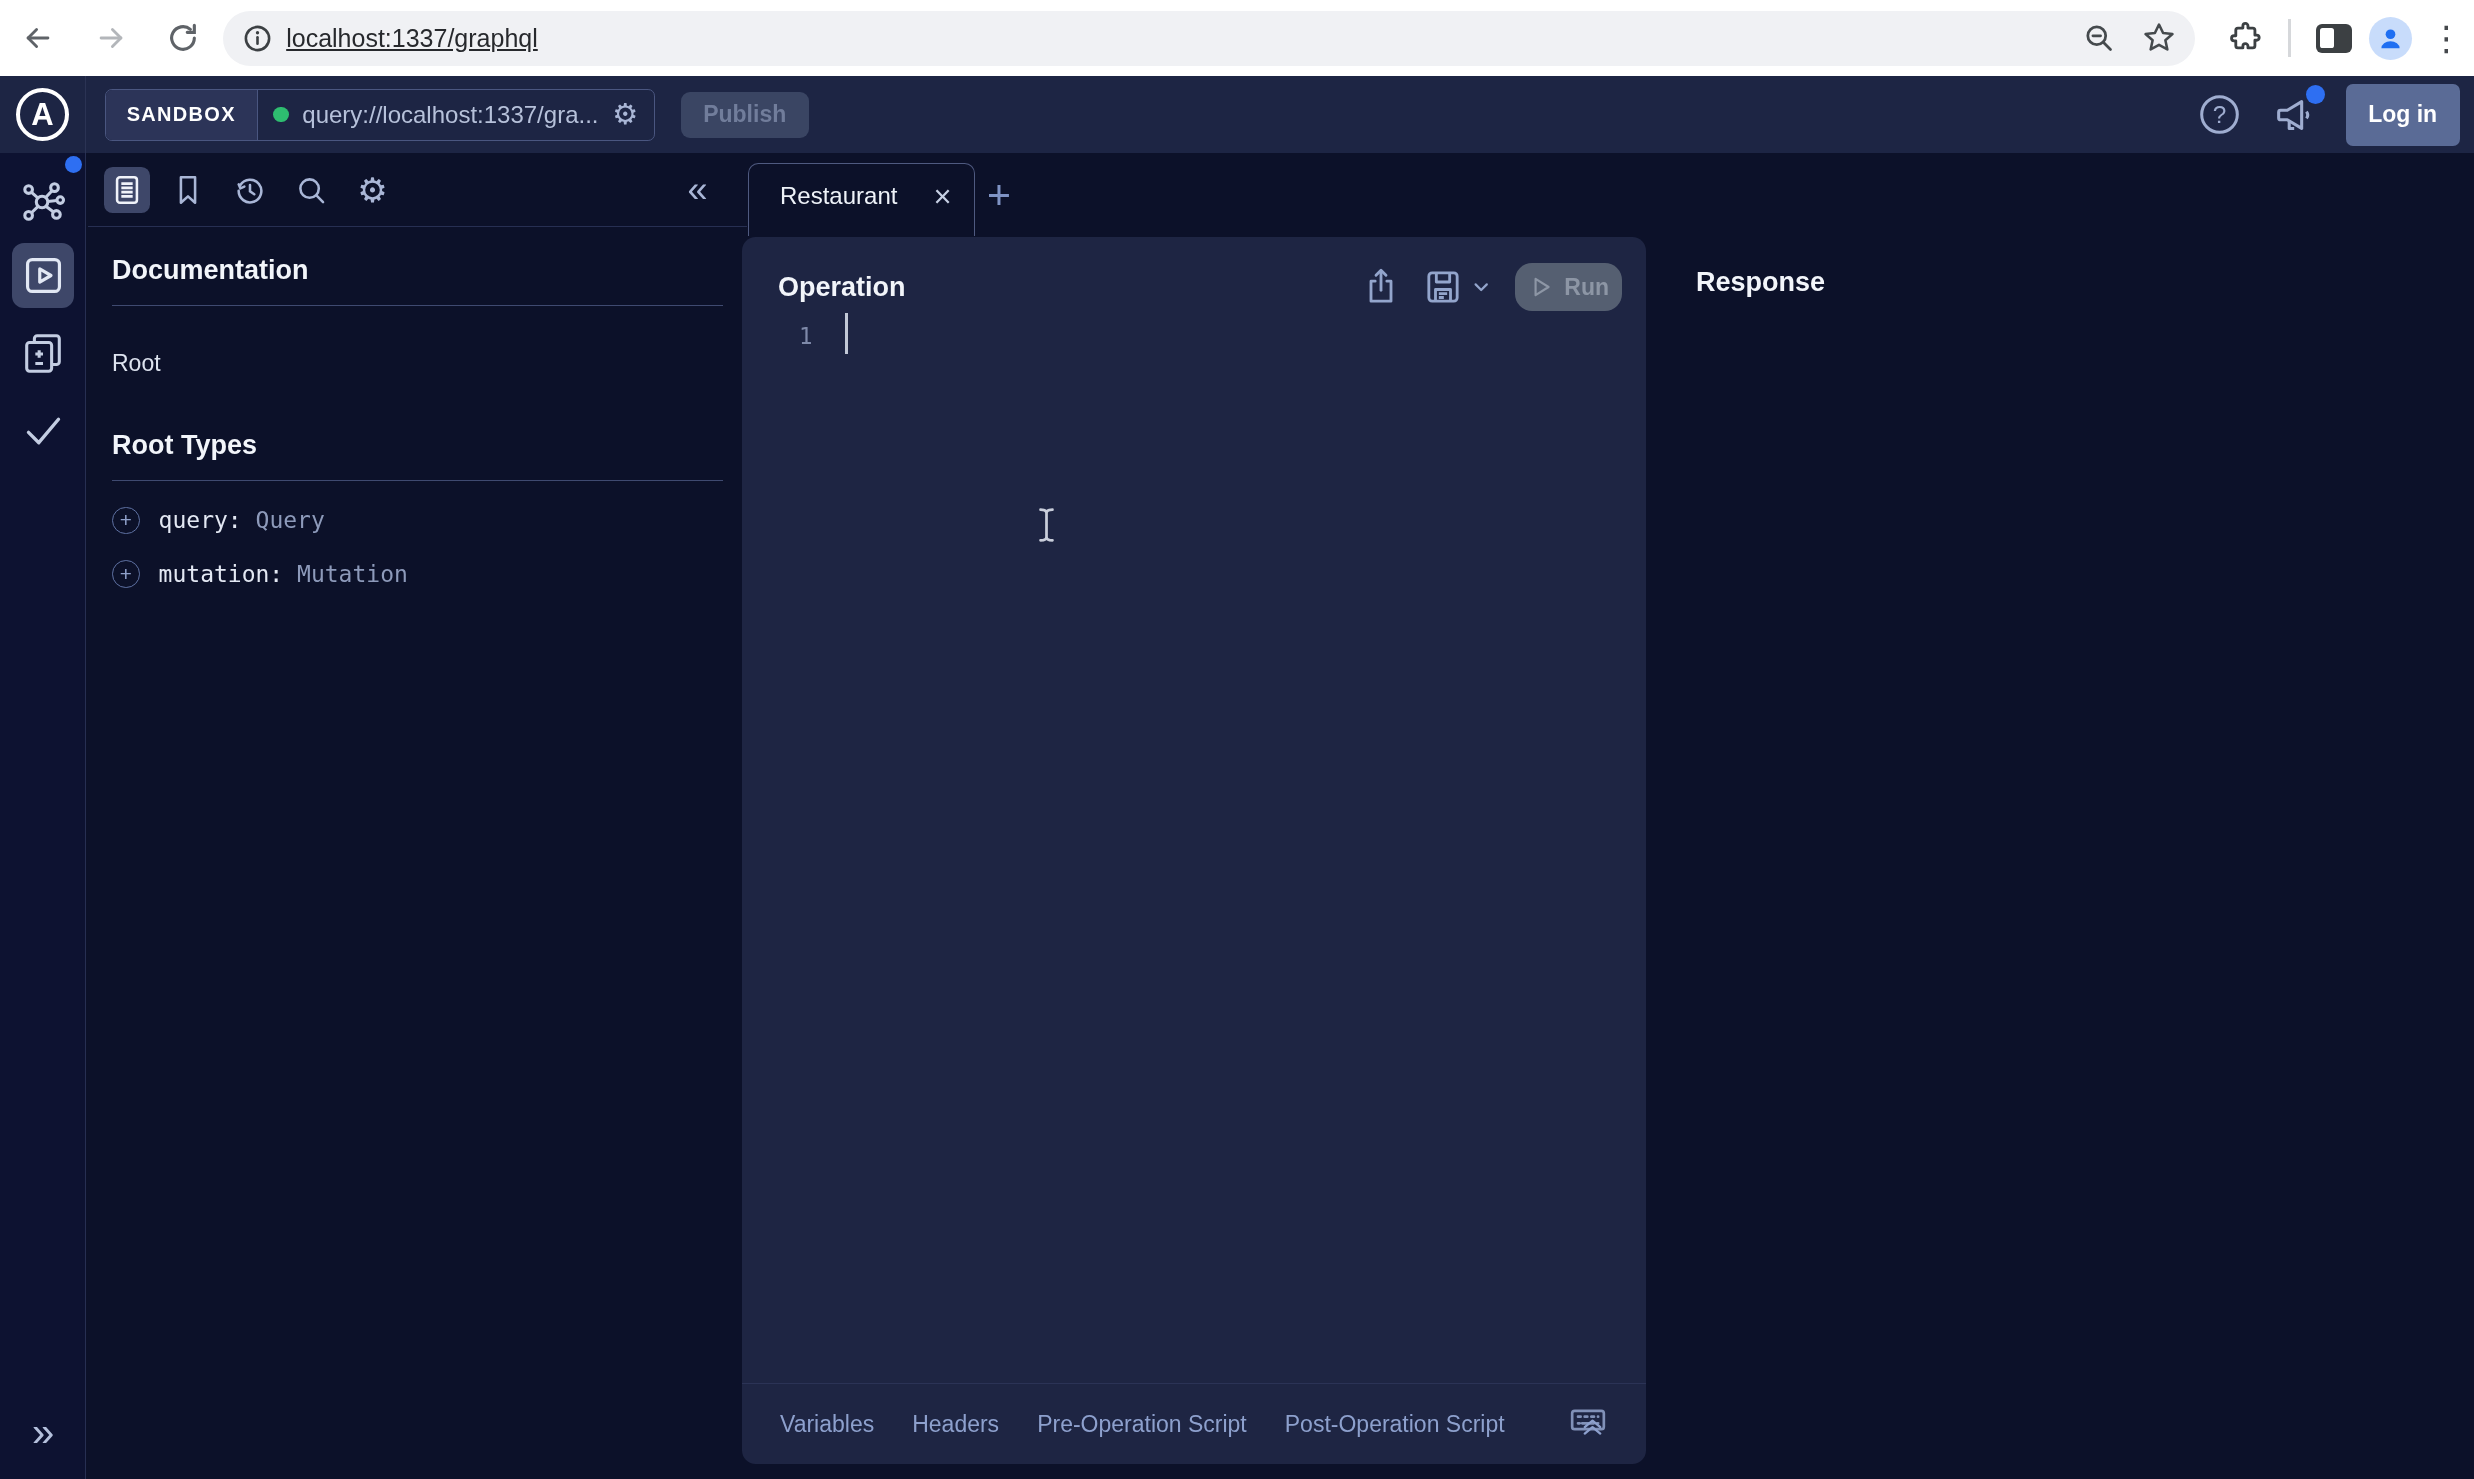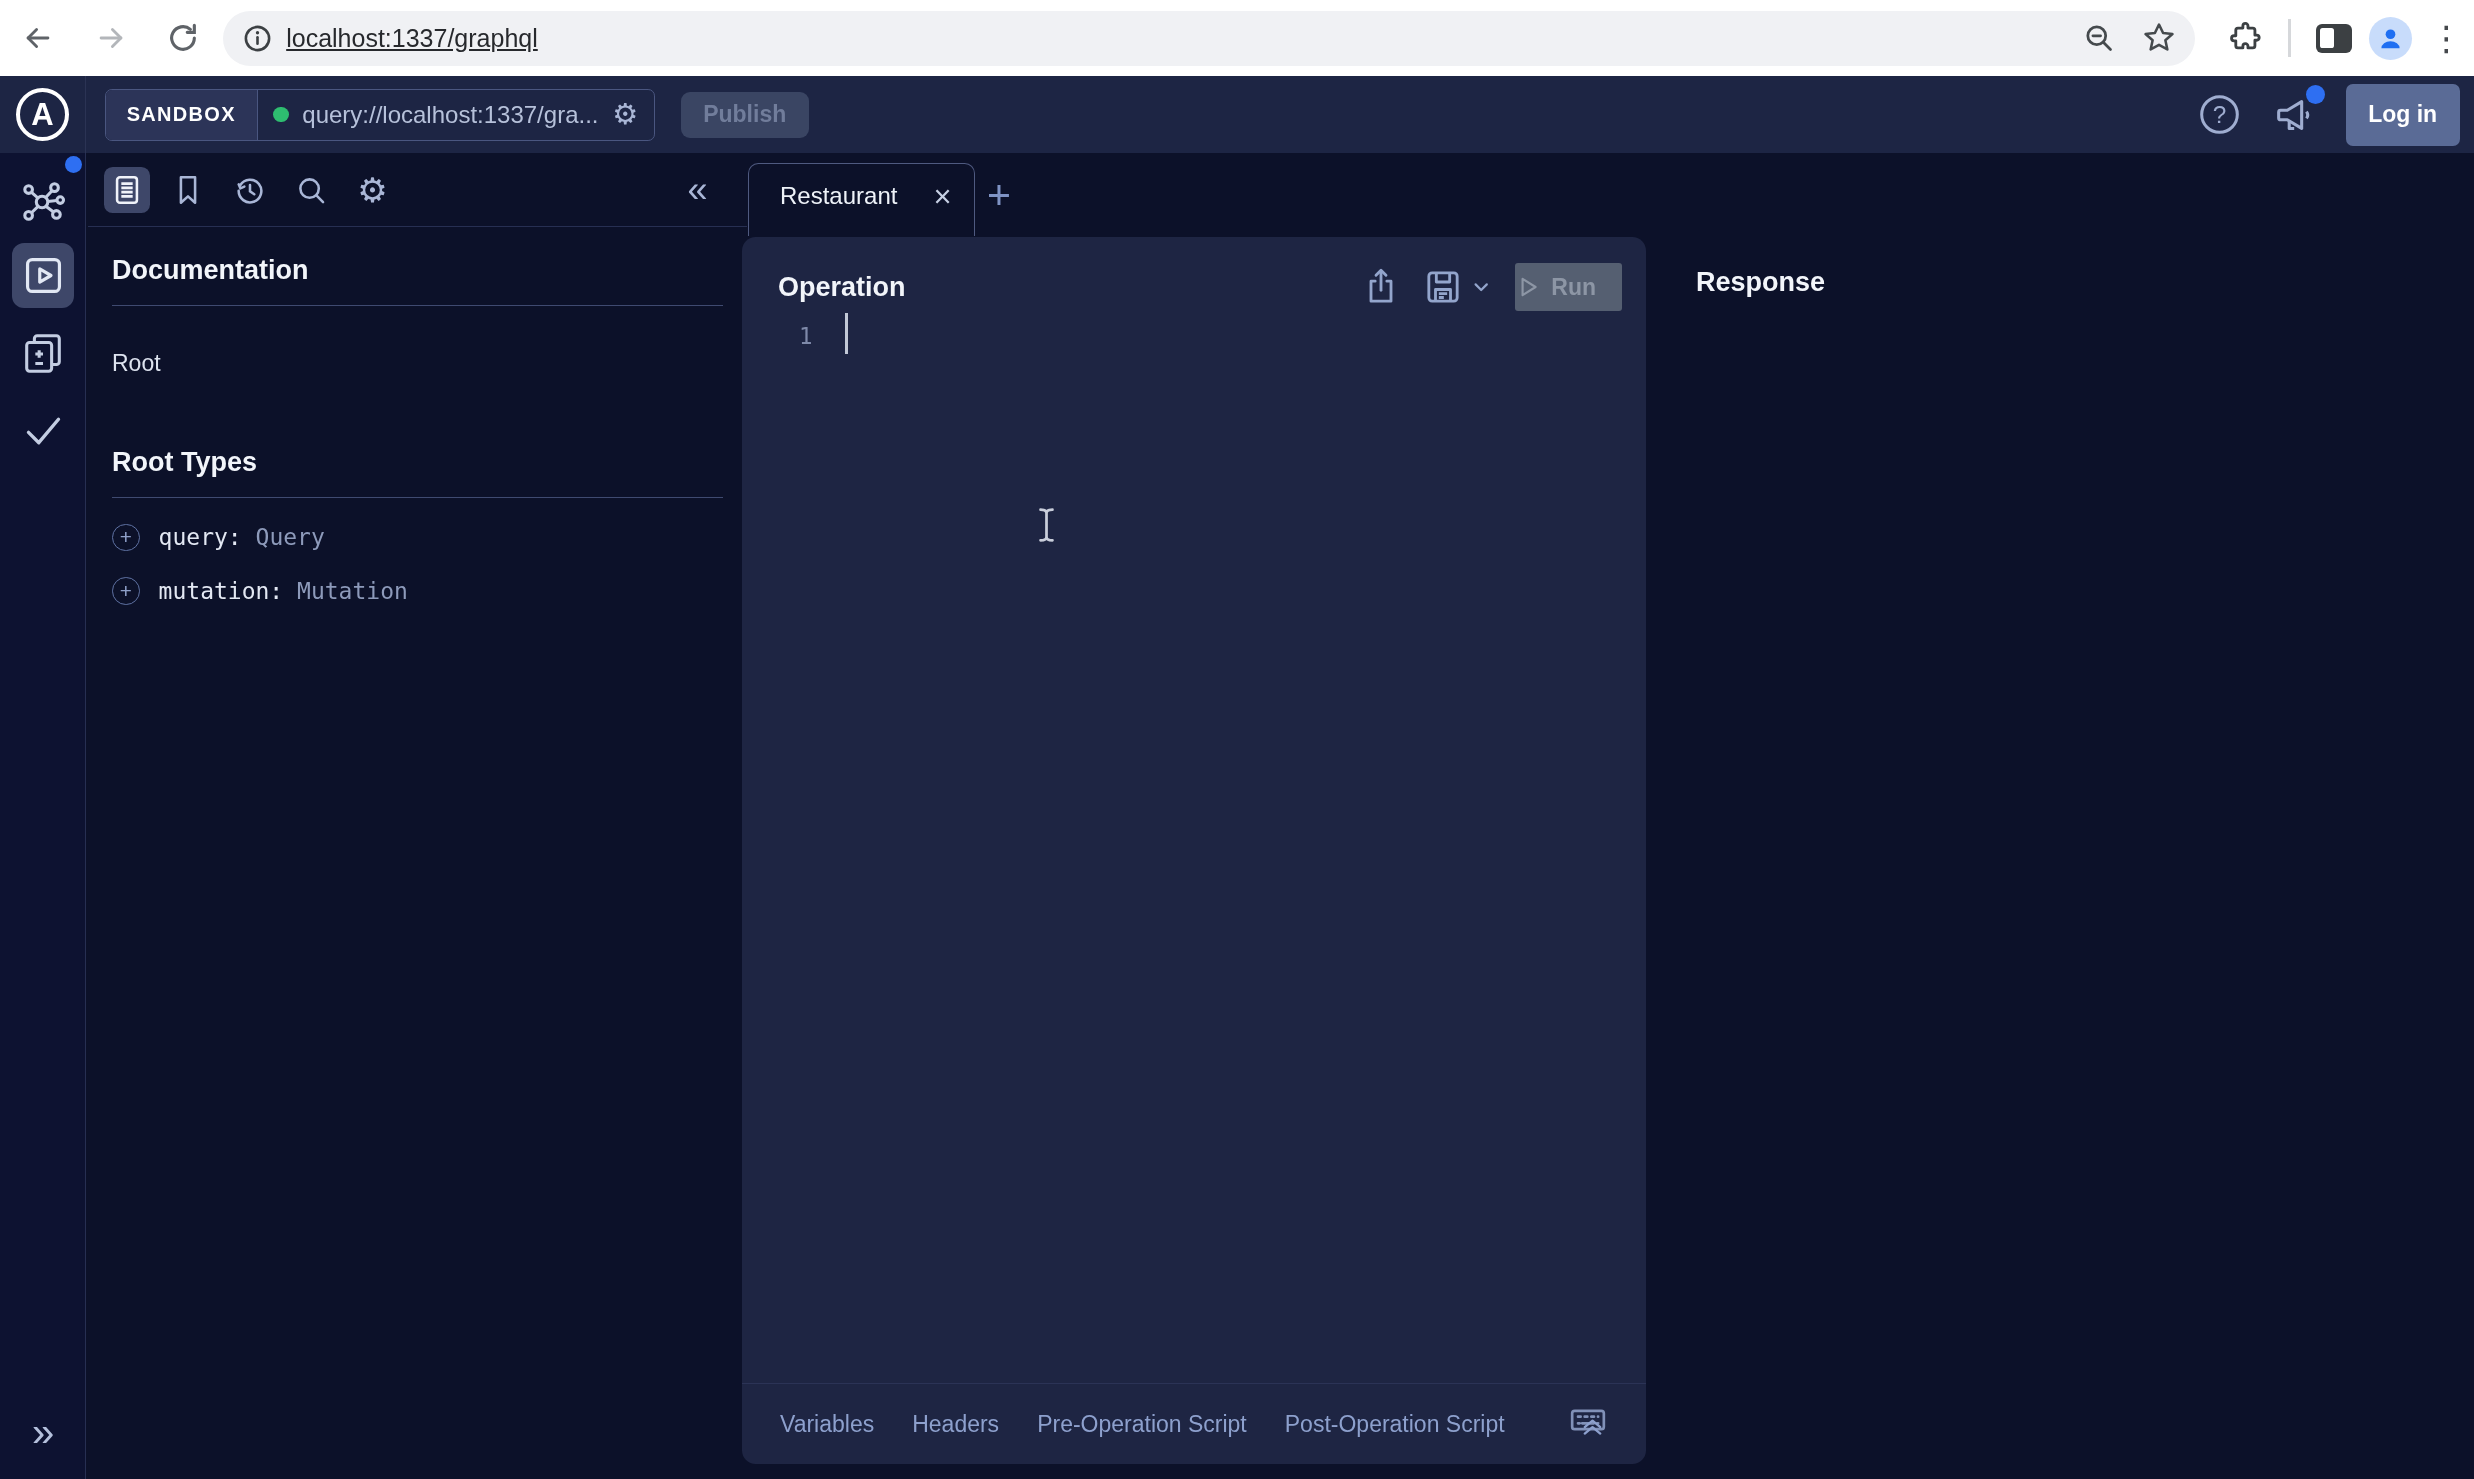--- a/index.html
+++ b/index.html
@@ -123,8 +123,8 @@
   .editor-actions { margin-left:auto; display:flex; align-items:center; gap:22.4px; color:#93a5cc; }
   .save-group { display:flex; align-items:center; gap:6.9px; }
   .run-btn {
-    width:107px; height:48px; background:#555f71; border-radius:3px;
-    display:flex; align-items:center; justify-content:flex-start; gap:10.3px;
+    width:107px; height:48px; background:#555f71; border-radius:17px;
+    display:flex; align-items:center; justify-content:center; gap:10.3px;
     color:#8d96a5; font-size:23px; font-weight:bold;
   }
   .code-area { position:relative; height:982px; }

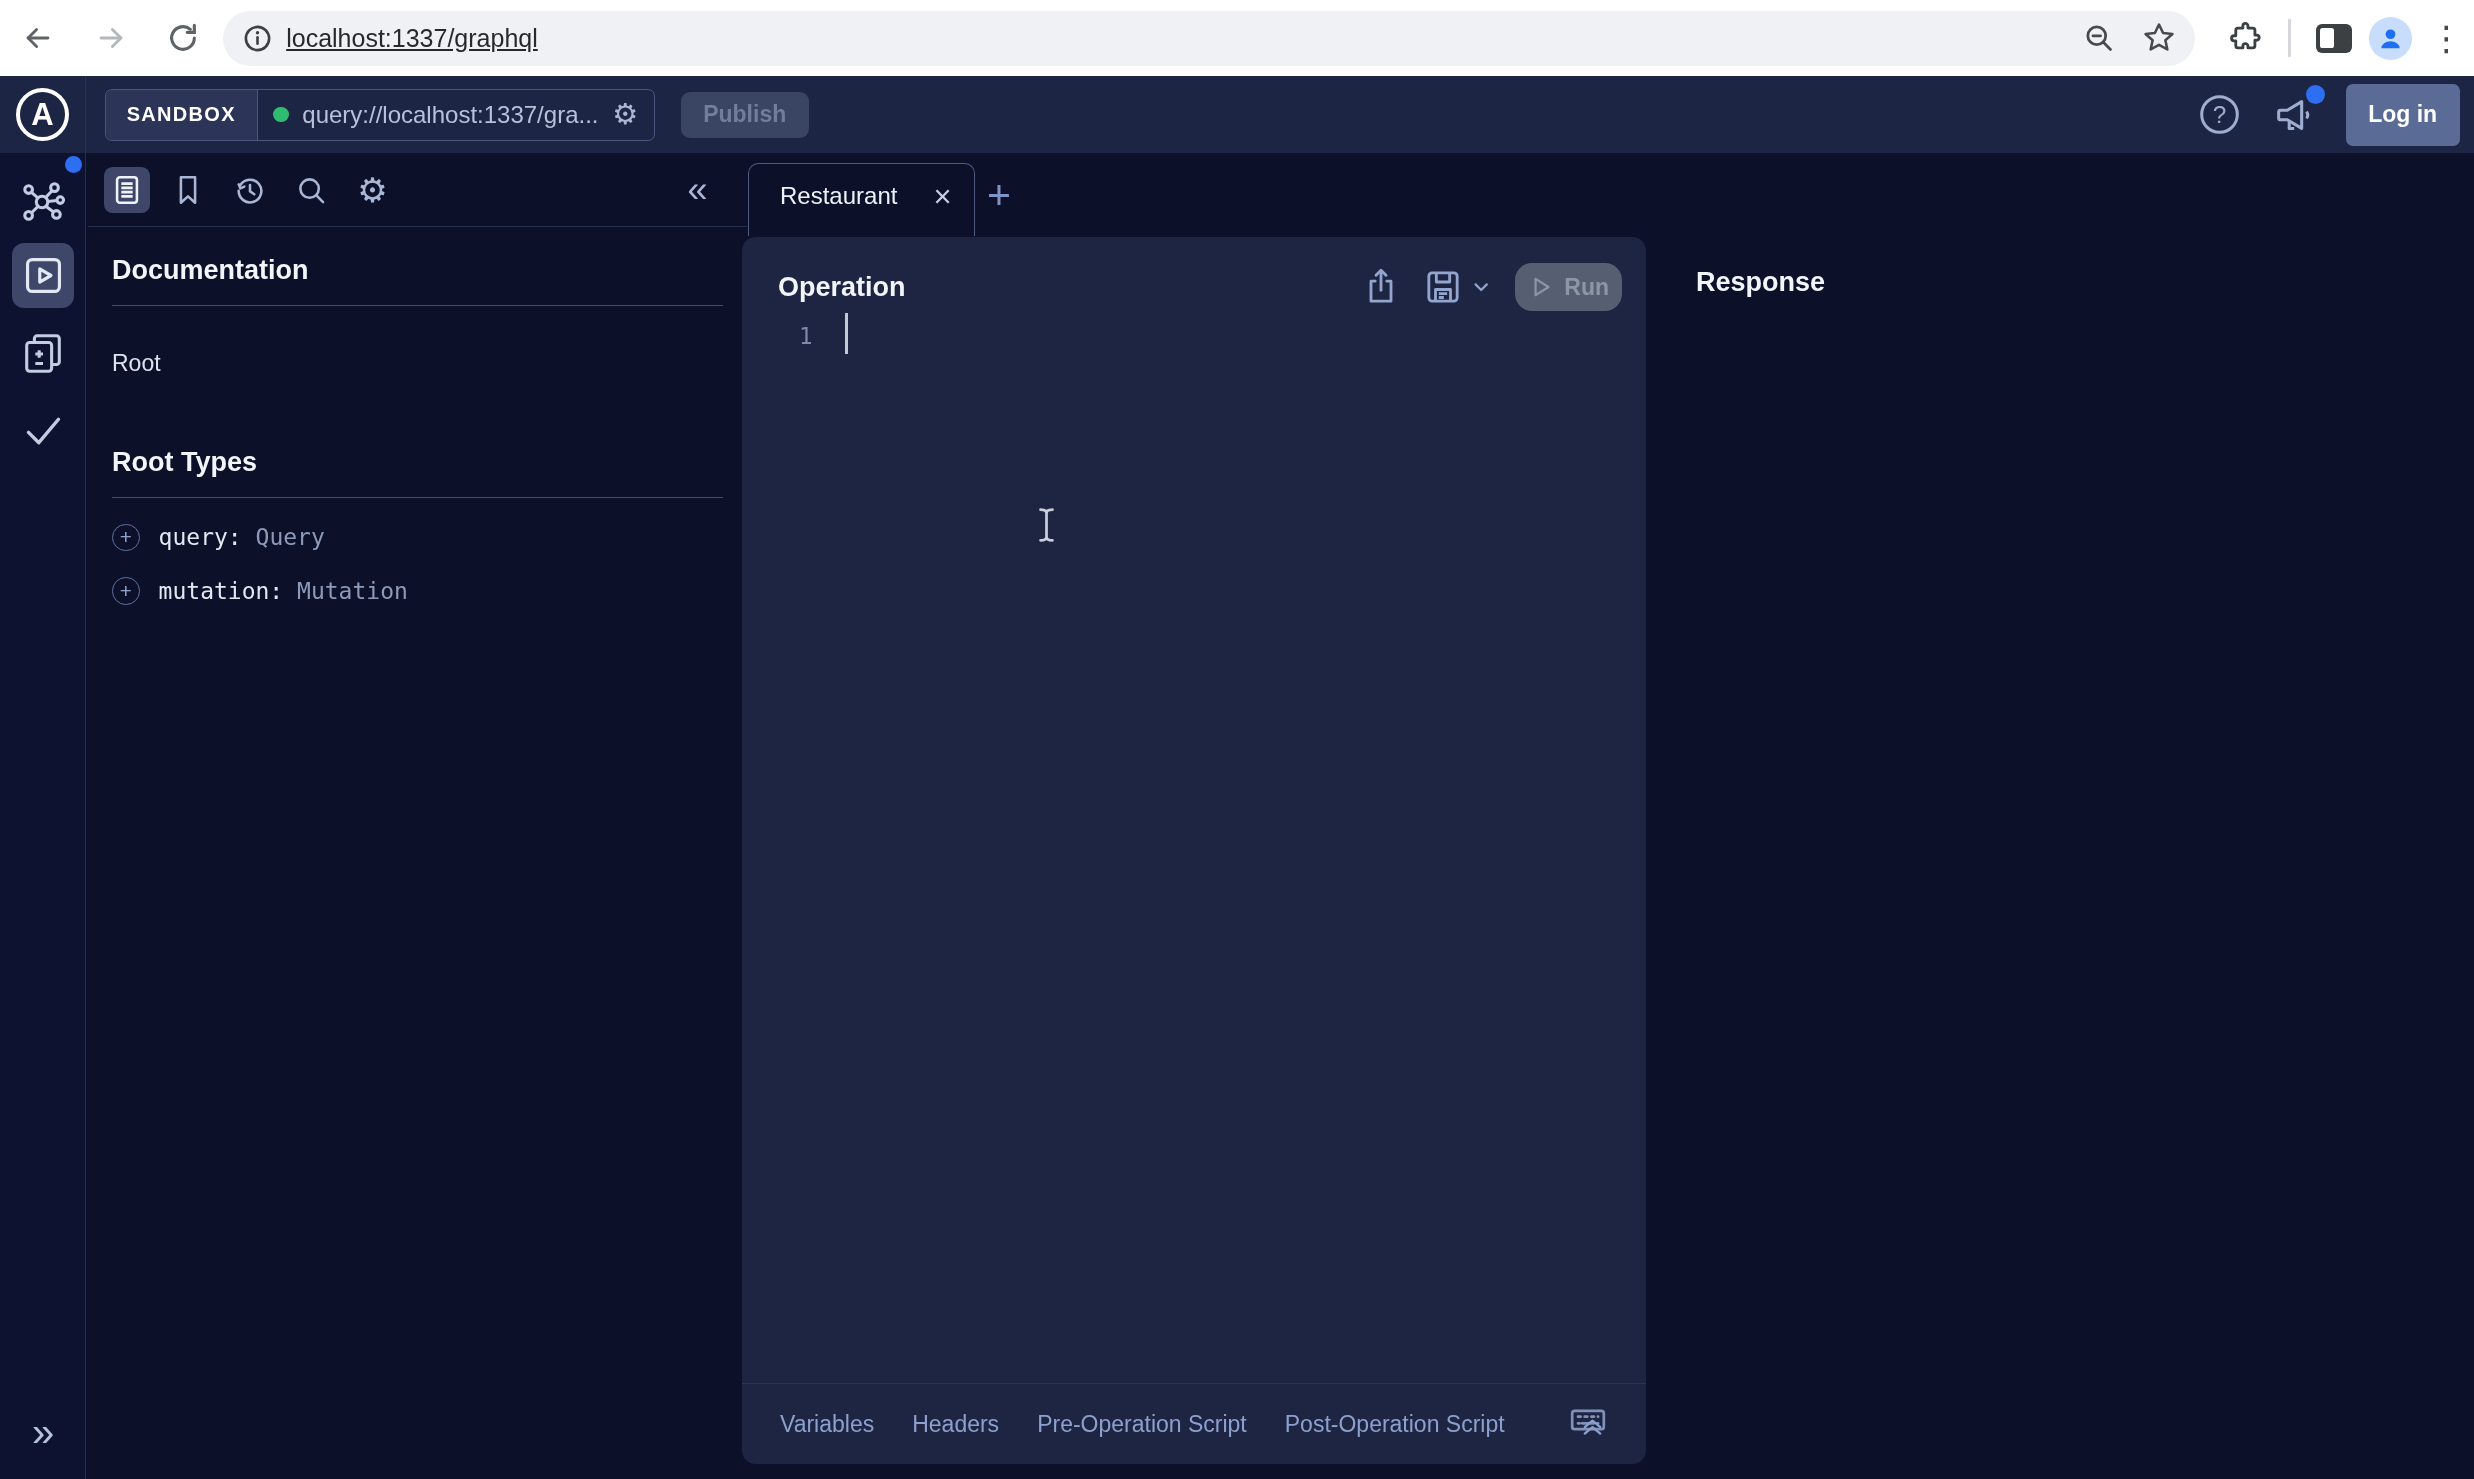--- a/index.html
+++ b/index.html
@@ -94,7 +94,7 @@
   .docs-h2 { font-size:27px; font-weight:bold; color:#f2f5fa; }
   .docs-hr { border:none; border-top:1.7px solid #3f4a70; margin:19px 0 0 0; }
   .root-link { font-size:23px; color:#dde3ef; margin-top:44px; }
-  .root-types-title { margin-top:70px; }
+  .root-types-title { margin-top:53px; }
   .type-row { display:flex; align-items:center; margin-top:26px; gap:19px; }
   .circle-plus {
     width:27.6px; height:27.6px; border:1.7px solid #5f72a3; border-radius:50%;

